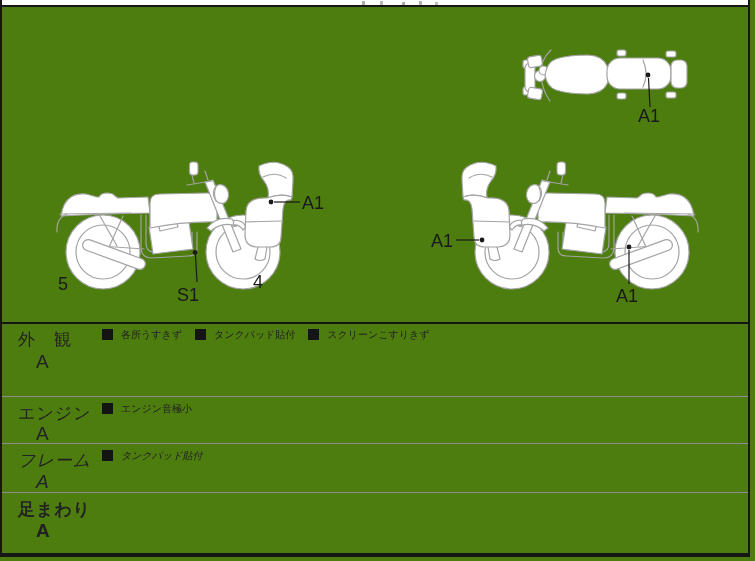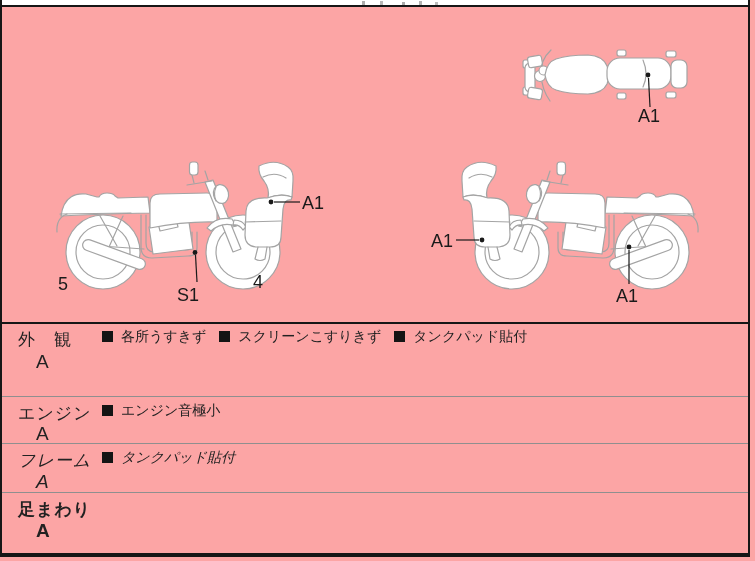--- a/index.html
+++ b/index.html
@@ -4,7 +4,7 @@
 <style>
   html,body{margin:0;padding:0;background:#fff;}
   body{font-family:"Liberation Sans", sans-serif; -webkit-font-smoothing:antialiased;}
-  .sheet{position:relative;width:755px;height:561px;background:#fca5a5;overflow:hidden;}
+  .sheet{position:relative;width:755px;height:561px;background:#4d7c0f;overflow:hidden;}
 
   
   .vborder{position:absolute;top:0;width:2px;height:557px;background:#161616;}

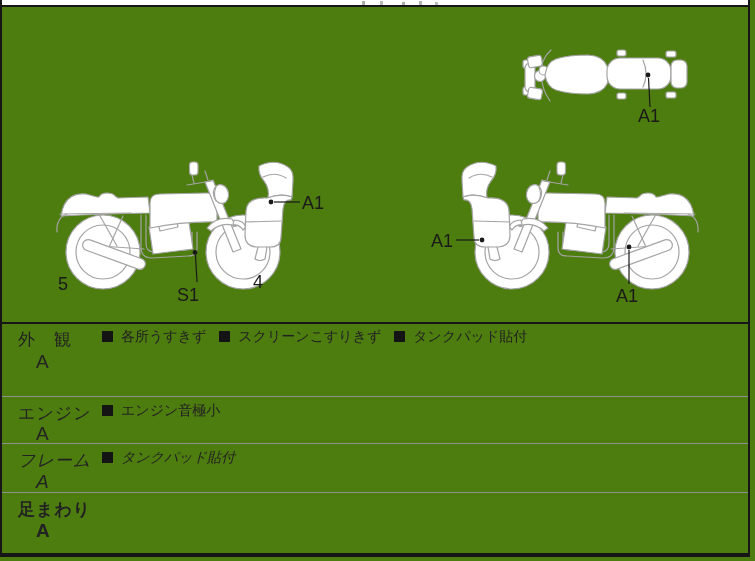--- a/index.html
+++ b/index.html
@@ -20,7 +20,7 @@
   .irow{position:absolute;left:2px;width:746px;color:#222;}
   .cat{position:absolute;left:16px;font-size:17px;line-height:1;letter-spacing:1px;white-space:pre;}
   .grade{position:absolute;left:34px;font-size:19px;line-height:1;}
-  .notes{position:absolute;left:100px;display:flex;align-items:center;gap:13px;font-size:14px;line-height:1;white-space:nowrap;}
+  .notes{position:absolute;left:100px;display:flex;align-items:center;gap:13px;font-size:10px;line-height:1;white-space:nowrap;}
   .note{display:inline-flex;align-items:center;}
   .sq{display:inline-block;width:11px;height:11px;background:#141414;margin-right:8px;flex:none;}
 

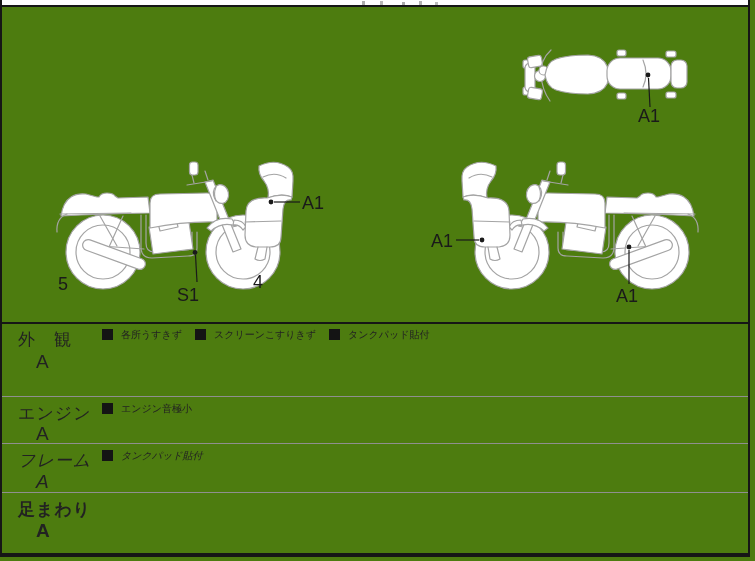--- a/index.html
+++ b/index.html
@@ -156,11 +156,11 @@
         </span>
       <span class="note">
           <span class="sq"></span>
+          <span>タンクパッド貼付</span>
+        </span>
+      <span class="note">
+          <span class="sq"></span>
           <span>スクリーンこすりきず</span>
-        </span>
-      <span class="note">
-          <span class="sq"></span>
-          <span>タンクパッド貼付</span>
         </span>
     </div>
   </div>

